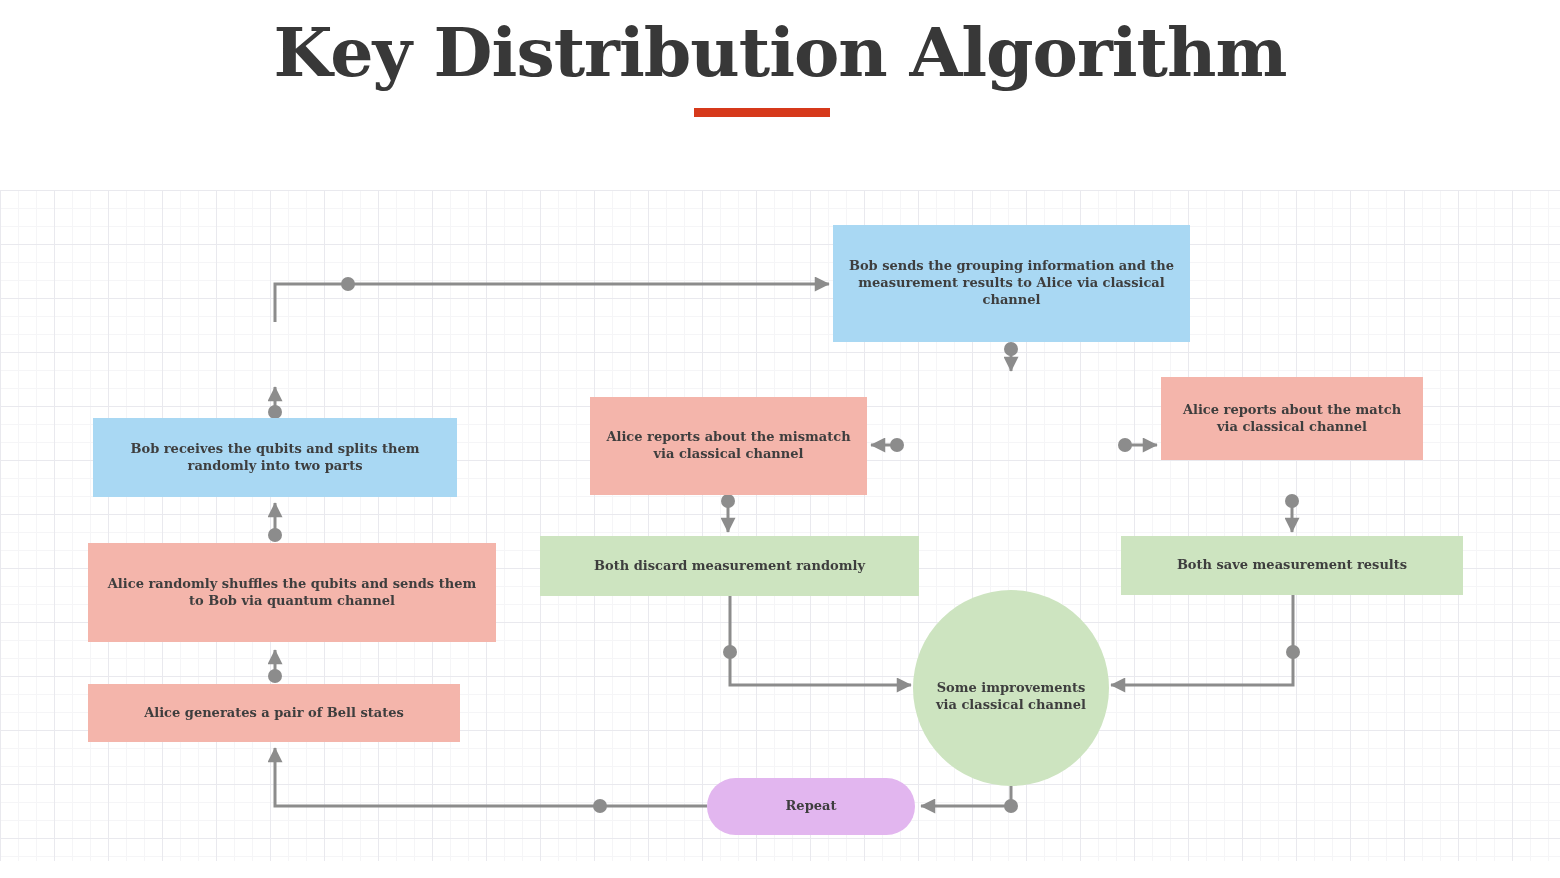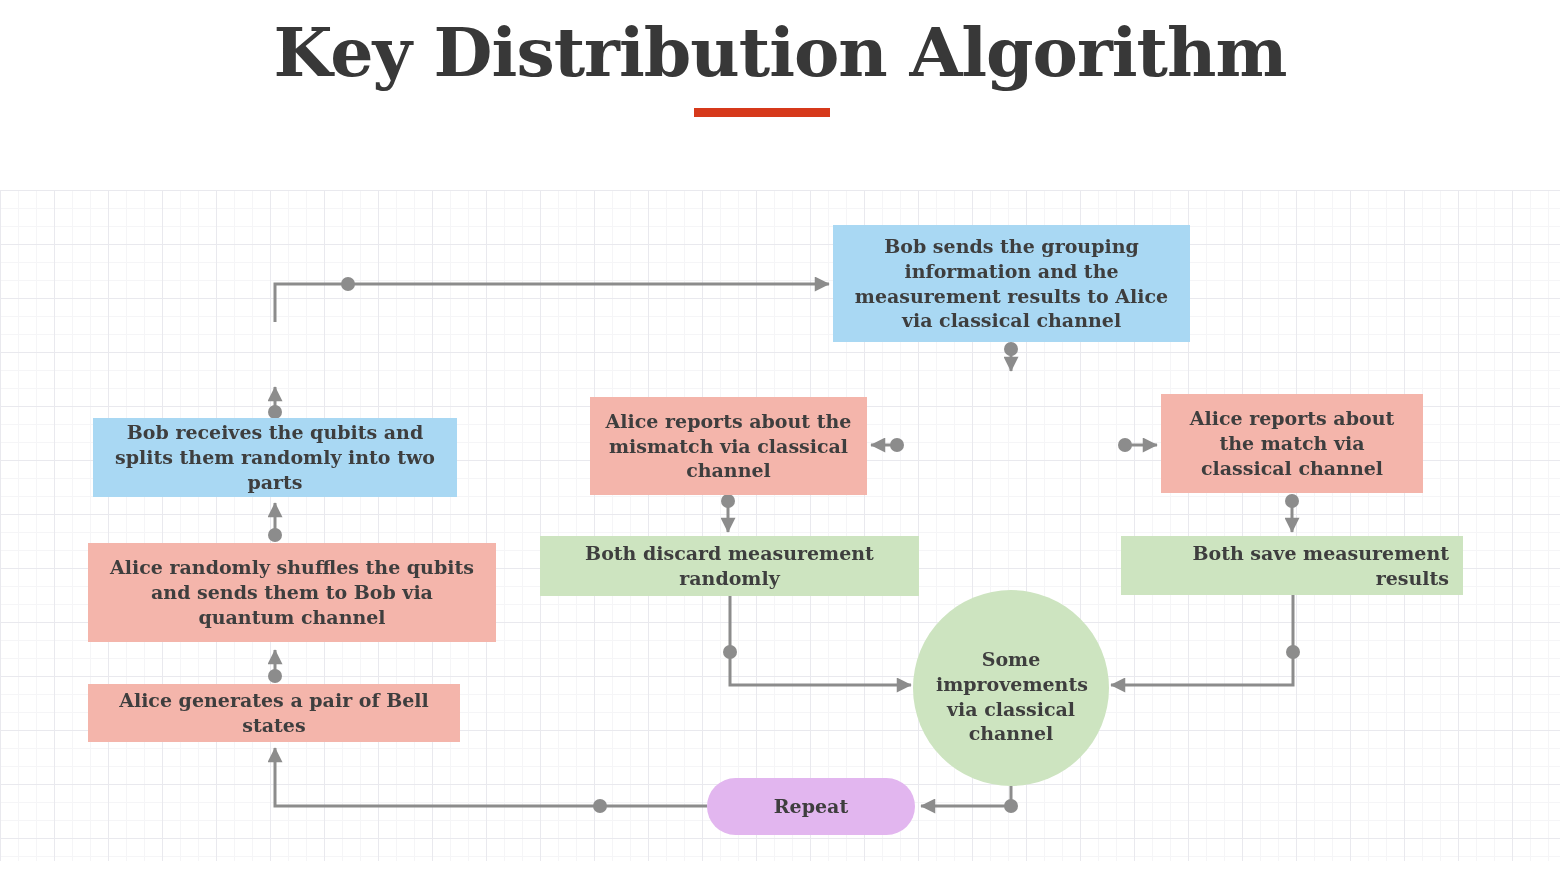--- a/index.html
+++ b/index.html
@@ -33,7 +33,7 @@
   .node{
     position:absolute;display:flex;align-items:center;justify-content:center;
     text-align:center;font-weight:bold;color:#3e3e3e;
-    font-size:19px;line-height:1.3;padding:4px 14px;box-sizing:border-box;
+    font-size:13px;line-height:1.3;padding:4px 14px;box-sizing:border-box;
   }
   .blue{background:#a9d8f3;}
   .pink{background:#f4b5ab;}

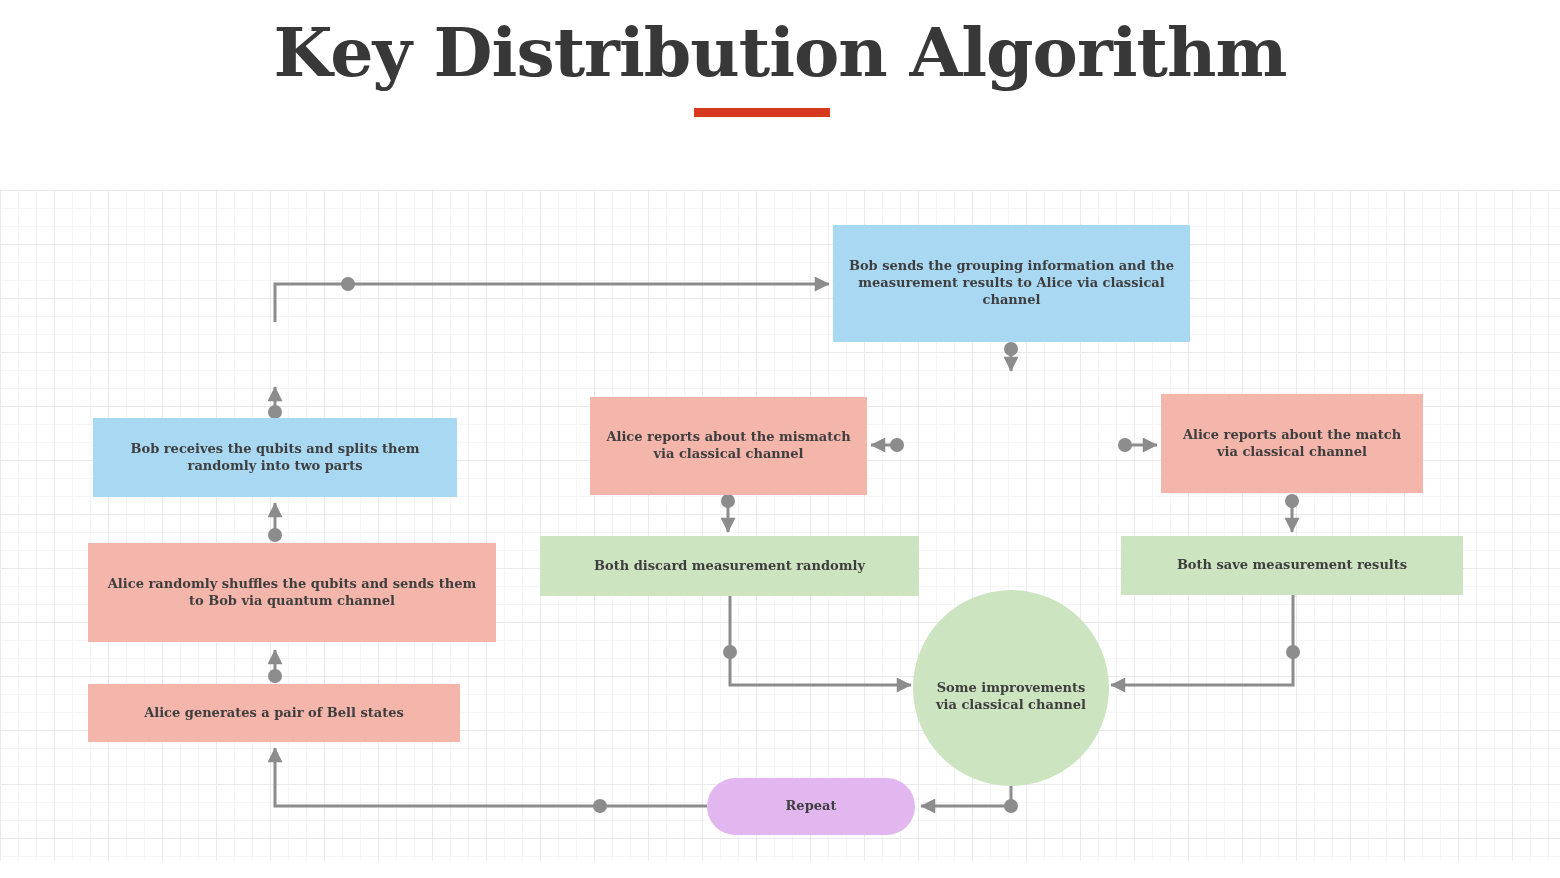--- a/index.html
+++ b/index.html
@@ -138,7 +138,7 @@
     <span>Alice reports about the mismatch via classical channel</span>
   </div>
 
-  <div class="node pink" style="left:1161px;top:394px;width:262px;height:99px;">
+  <div class="node pink" style="left:1161px;top:377px;width:262px;height:83px;">
     <span>Alice reports about the match via classical channel</span>
   </div>
 

